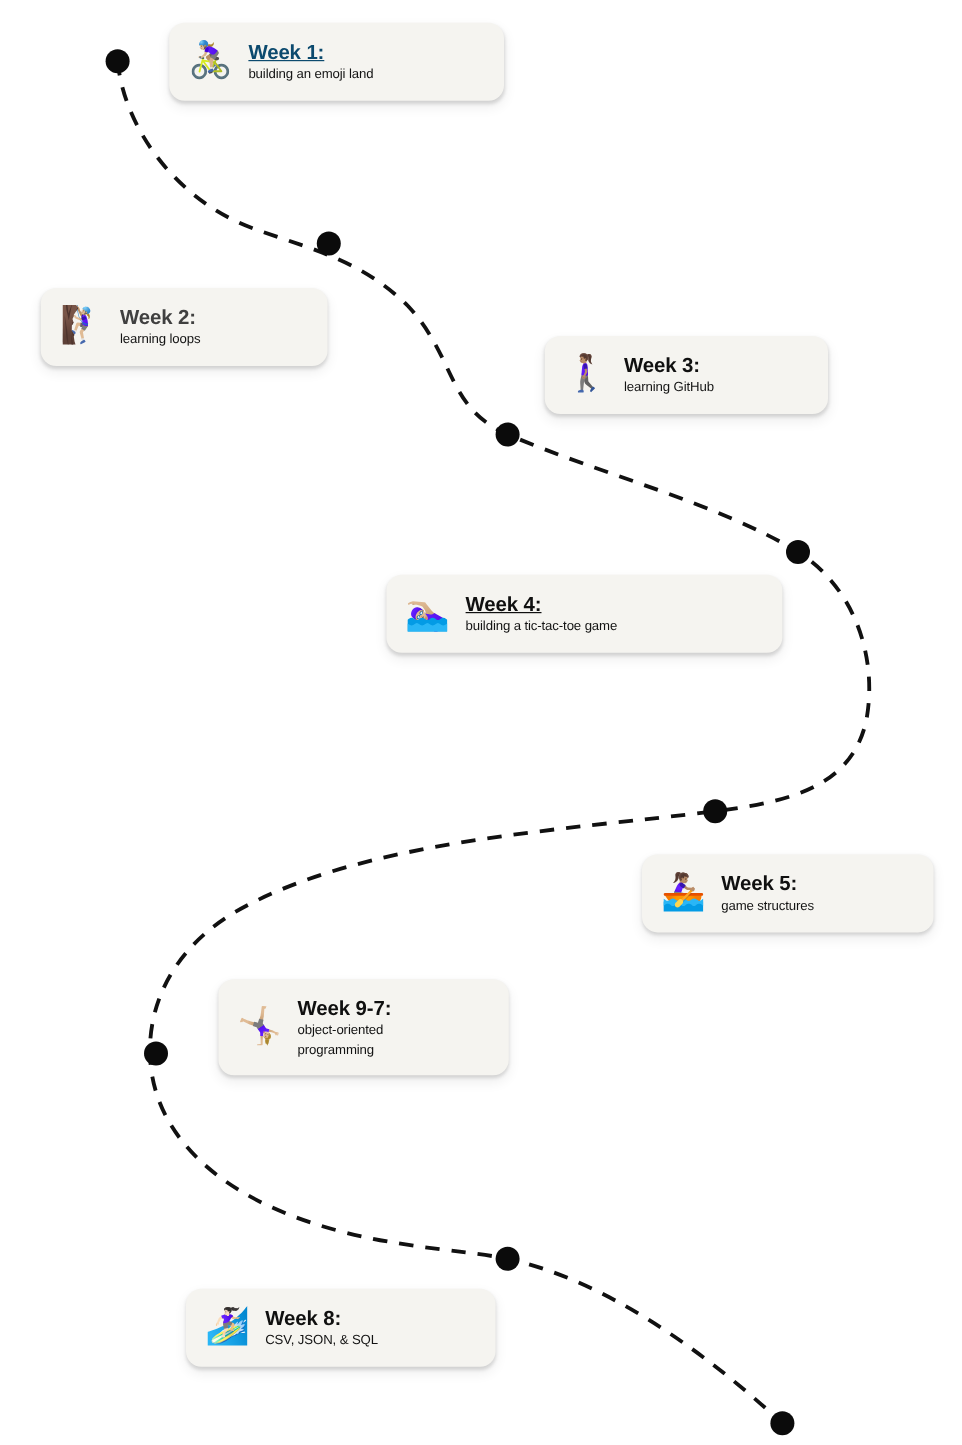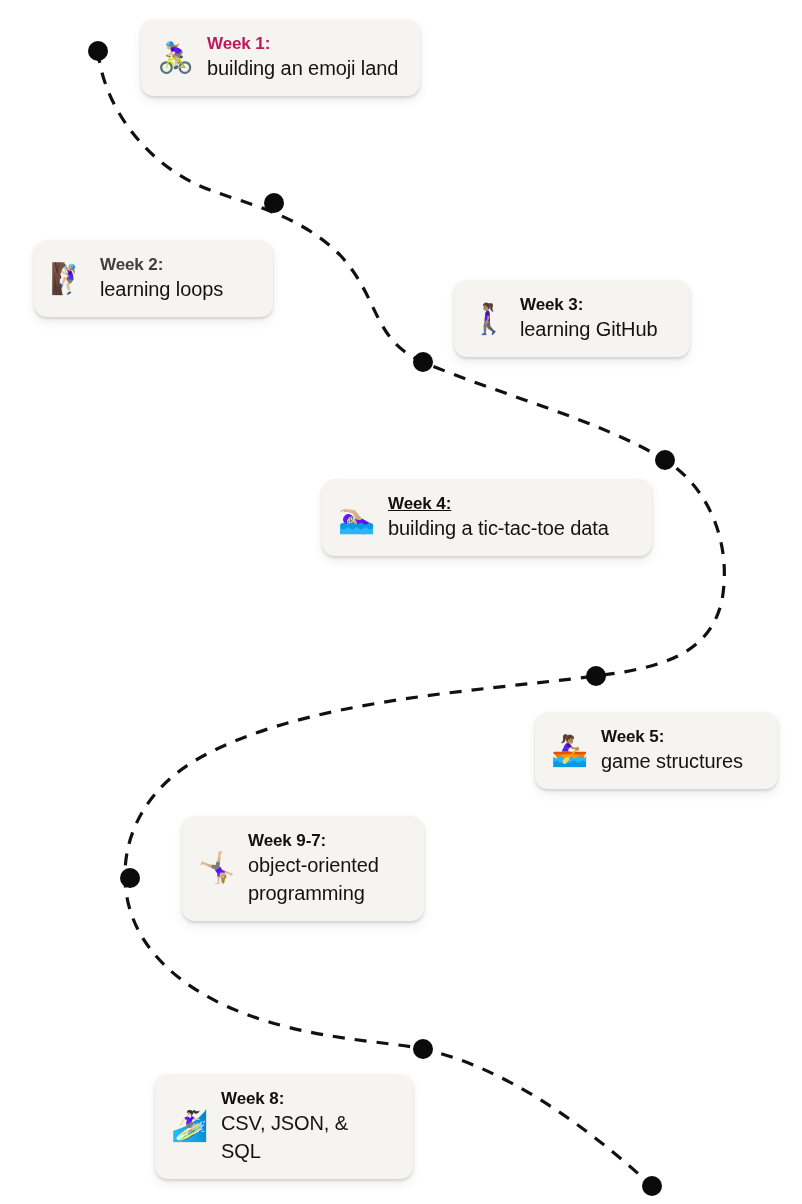--- a/index.html
+++ b/index.html
@@ -109,7 +109,7 @@
       <div class="card" style="left: 141px; top: 19px; width: 279px; background: rgb(245, 244, 240);">
         <div class="card-emoji">🚴🏼‍♀️</div>
         <div class="card-text">
-          <div class="card-title" style="color: #be185d;">Week 1:</div>
+          <div class="card-title" style="color: #0c4a6e; text-decoration: underline;">Week 1:</div>
           <div class="card-subtitle">building an emoji land</div>
         </div>
       </div>

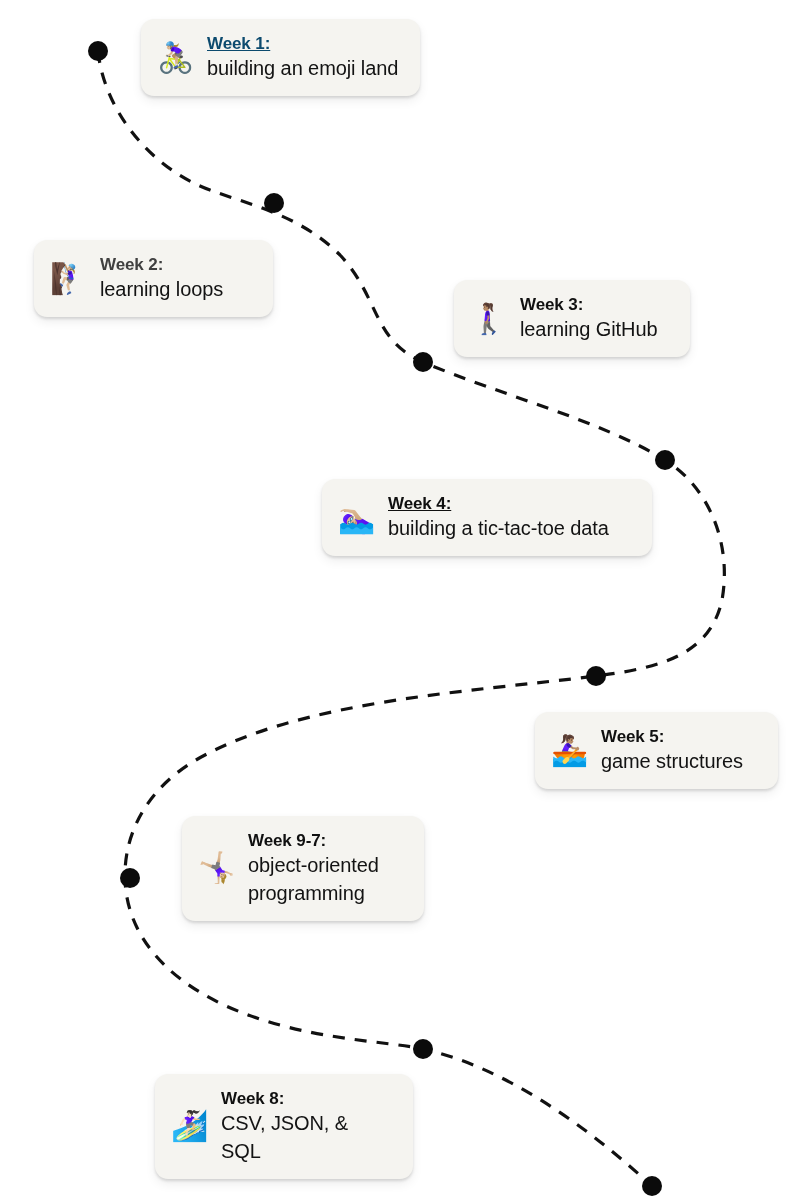--- a/index.html
+++ b/index.html
@@ -78,7 +78,7 @@
   }
 
   .card-subtitle {
-    font-size: 20px;
+    font-size: 11px;
     font-weight: normal;
     color: #131313;
     line-height: 1.38;

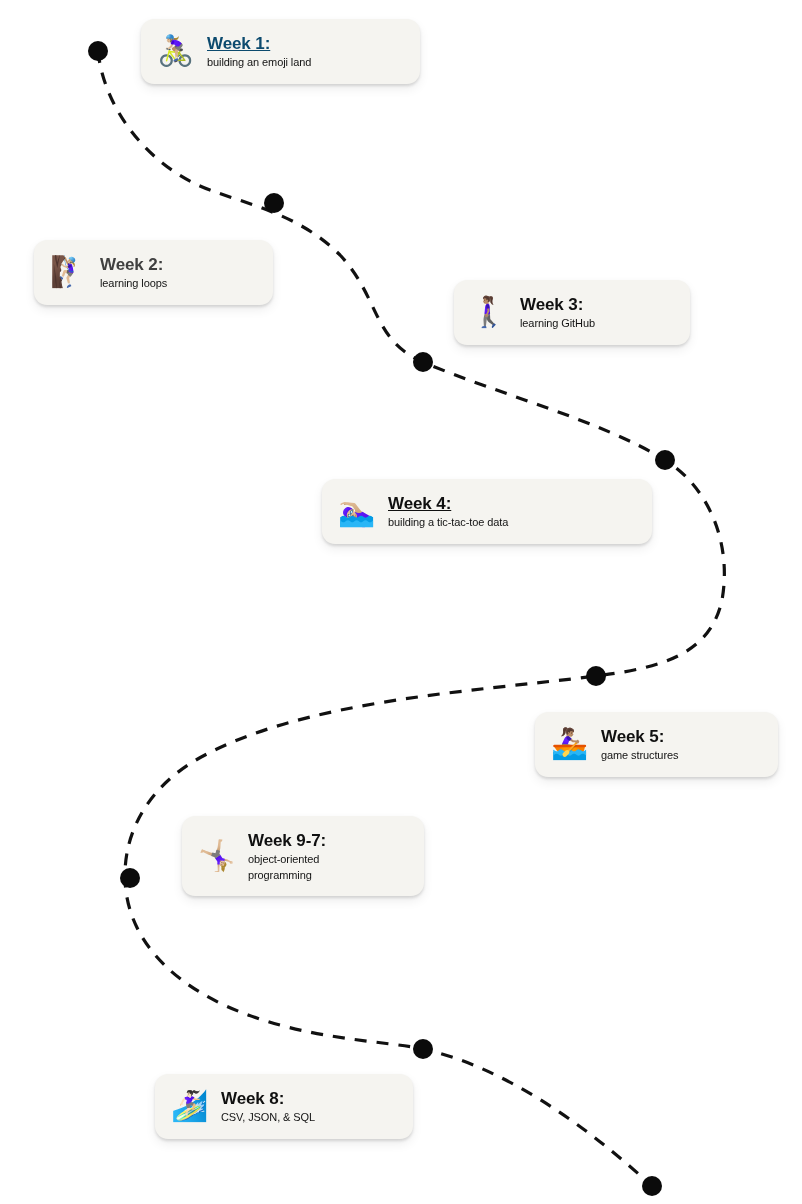--- a/index.html
+++ b/index.html
@@ -131,7 +131,7 @@
         <div class="card-emoji">🏊🏼‍♀️</div>
         <div class="card-text">
           <div class="card-title" style="color: rgb(16, 16, 16); text-decoration: underline;">Week 4:</div>
-          <div class="card-subtitle">building a tic-tac-toe data</div>
+          <div class="card-subtitle">building a tic-tac-toe game</div>
         </div>
       </div>
       <div class="card" style="left: 535px; top: 712px; width: 243px; background: rgb(245, 244, 240);">

